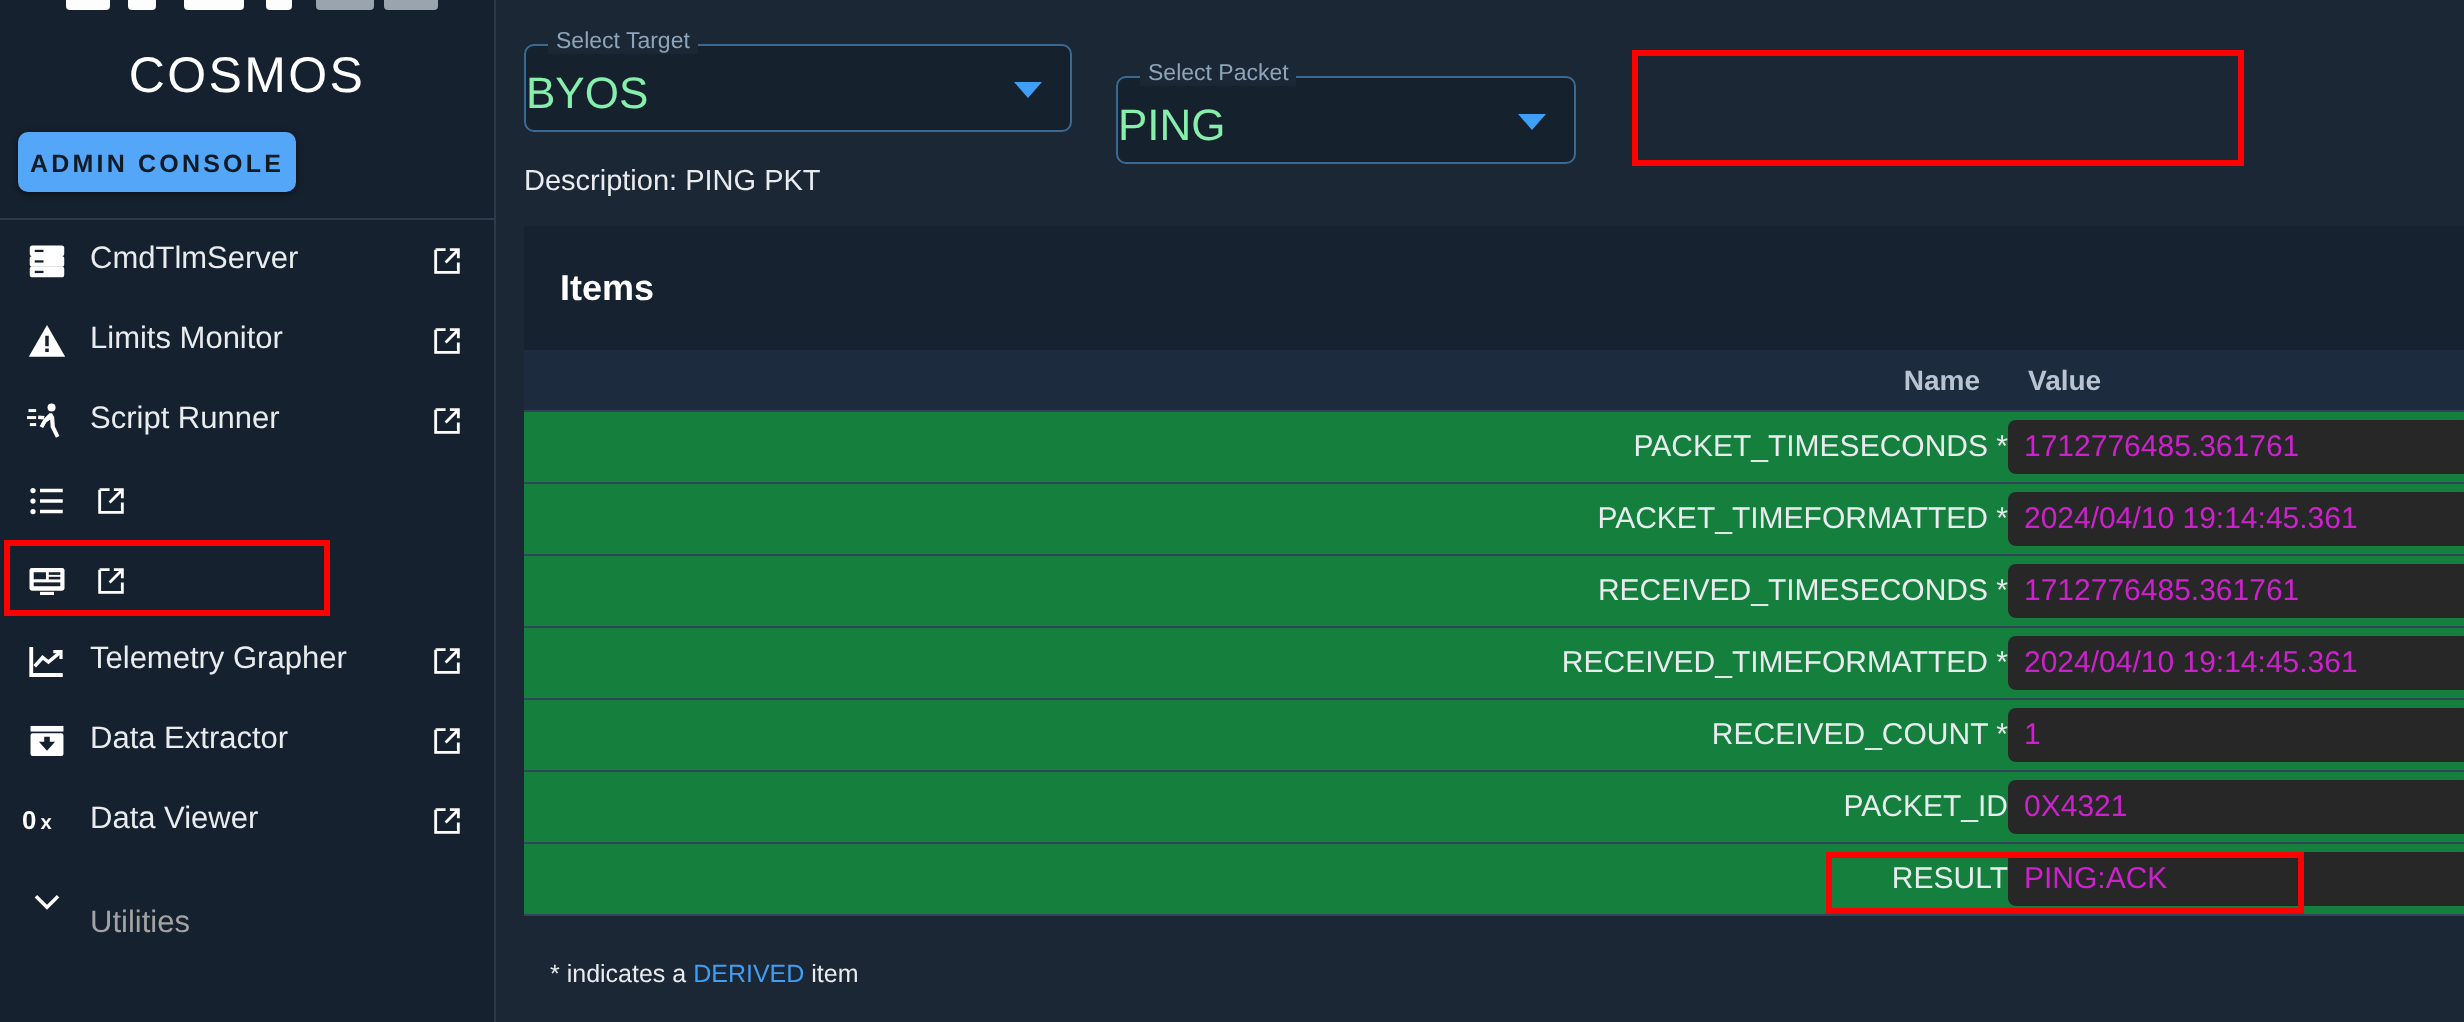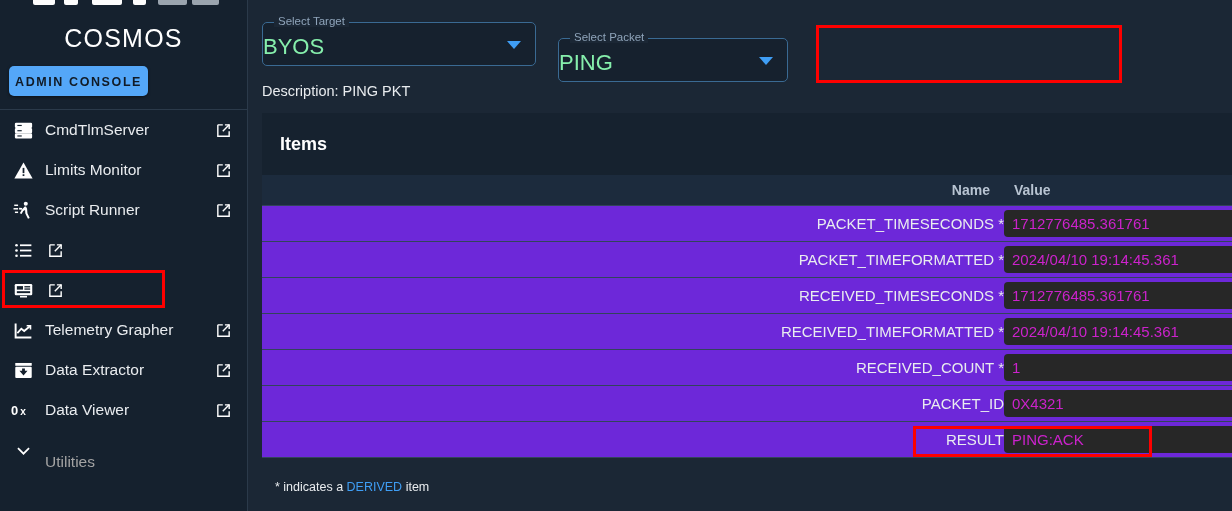--- a/index.html
+++ b/index.html
@@ -168,7 +168,7 @@
   table.items th.col-name{text-align:right;padding-right:14px;width:728px;}
   table.items th.col-value{text-align:left;padding-left:10px;}
   table.items td{
-    background:#6d28d9;
+    background:#15803d;
     height:35px;
     padding:0;
     border-bottom:1px solid #32445a;

